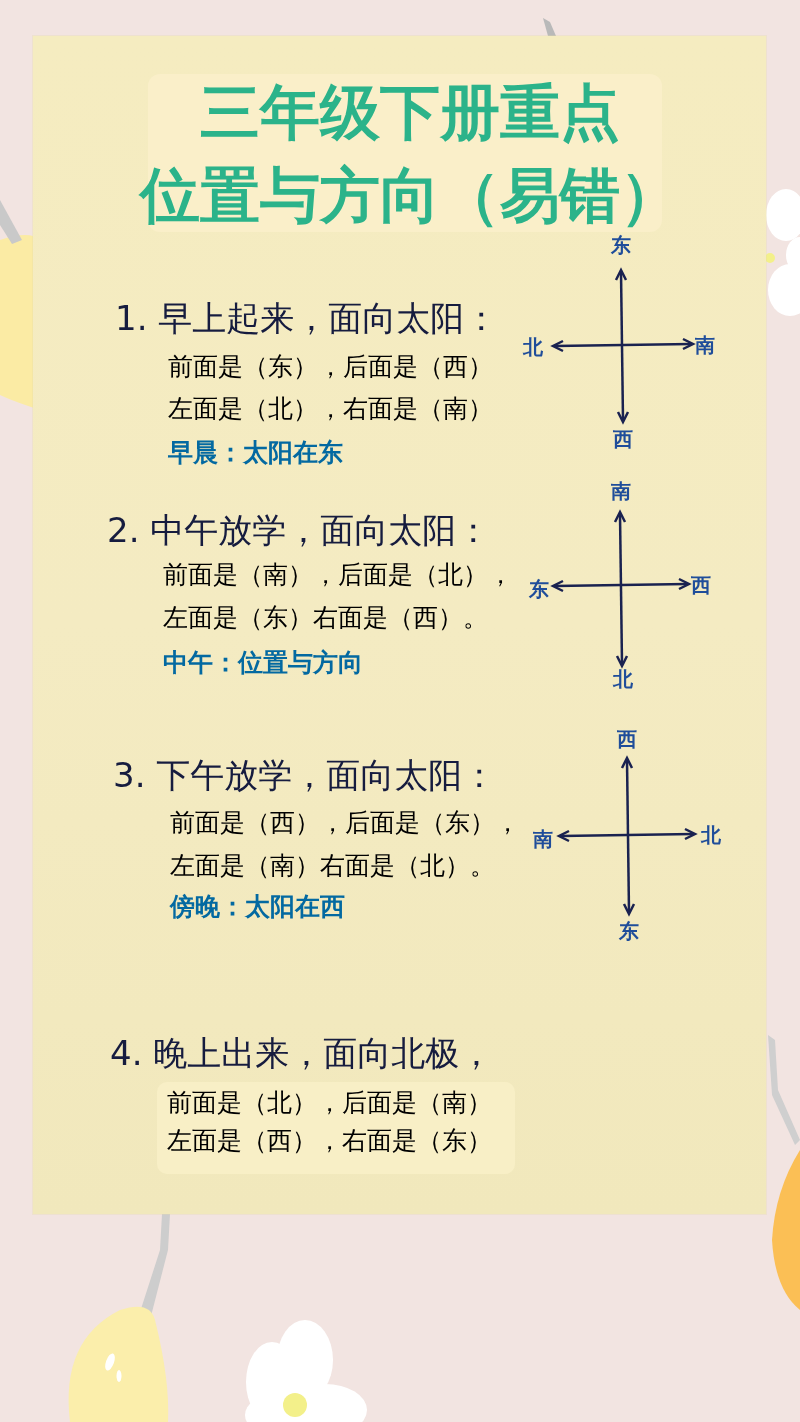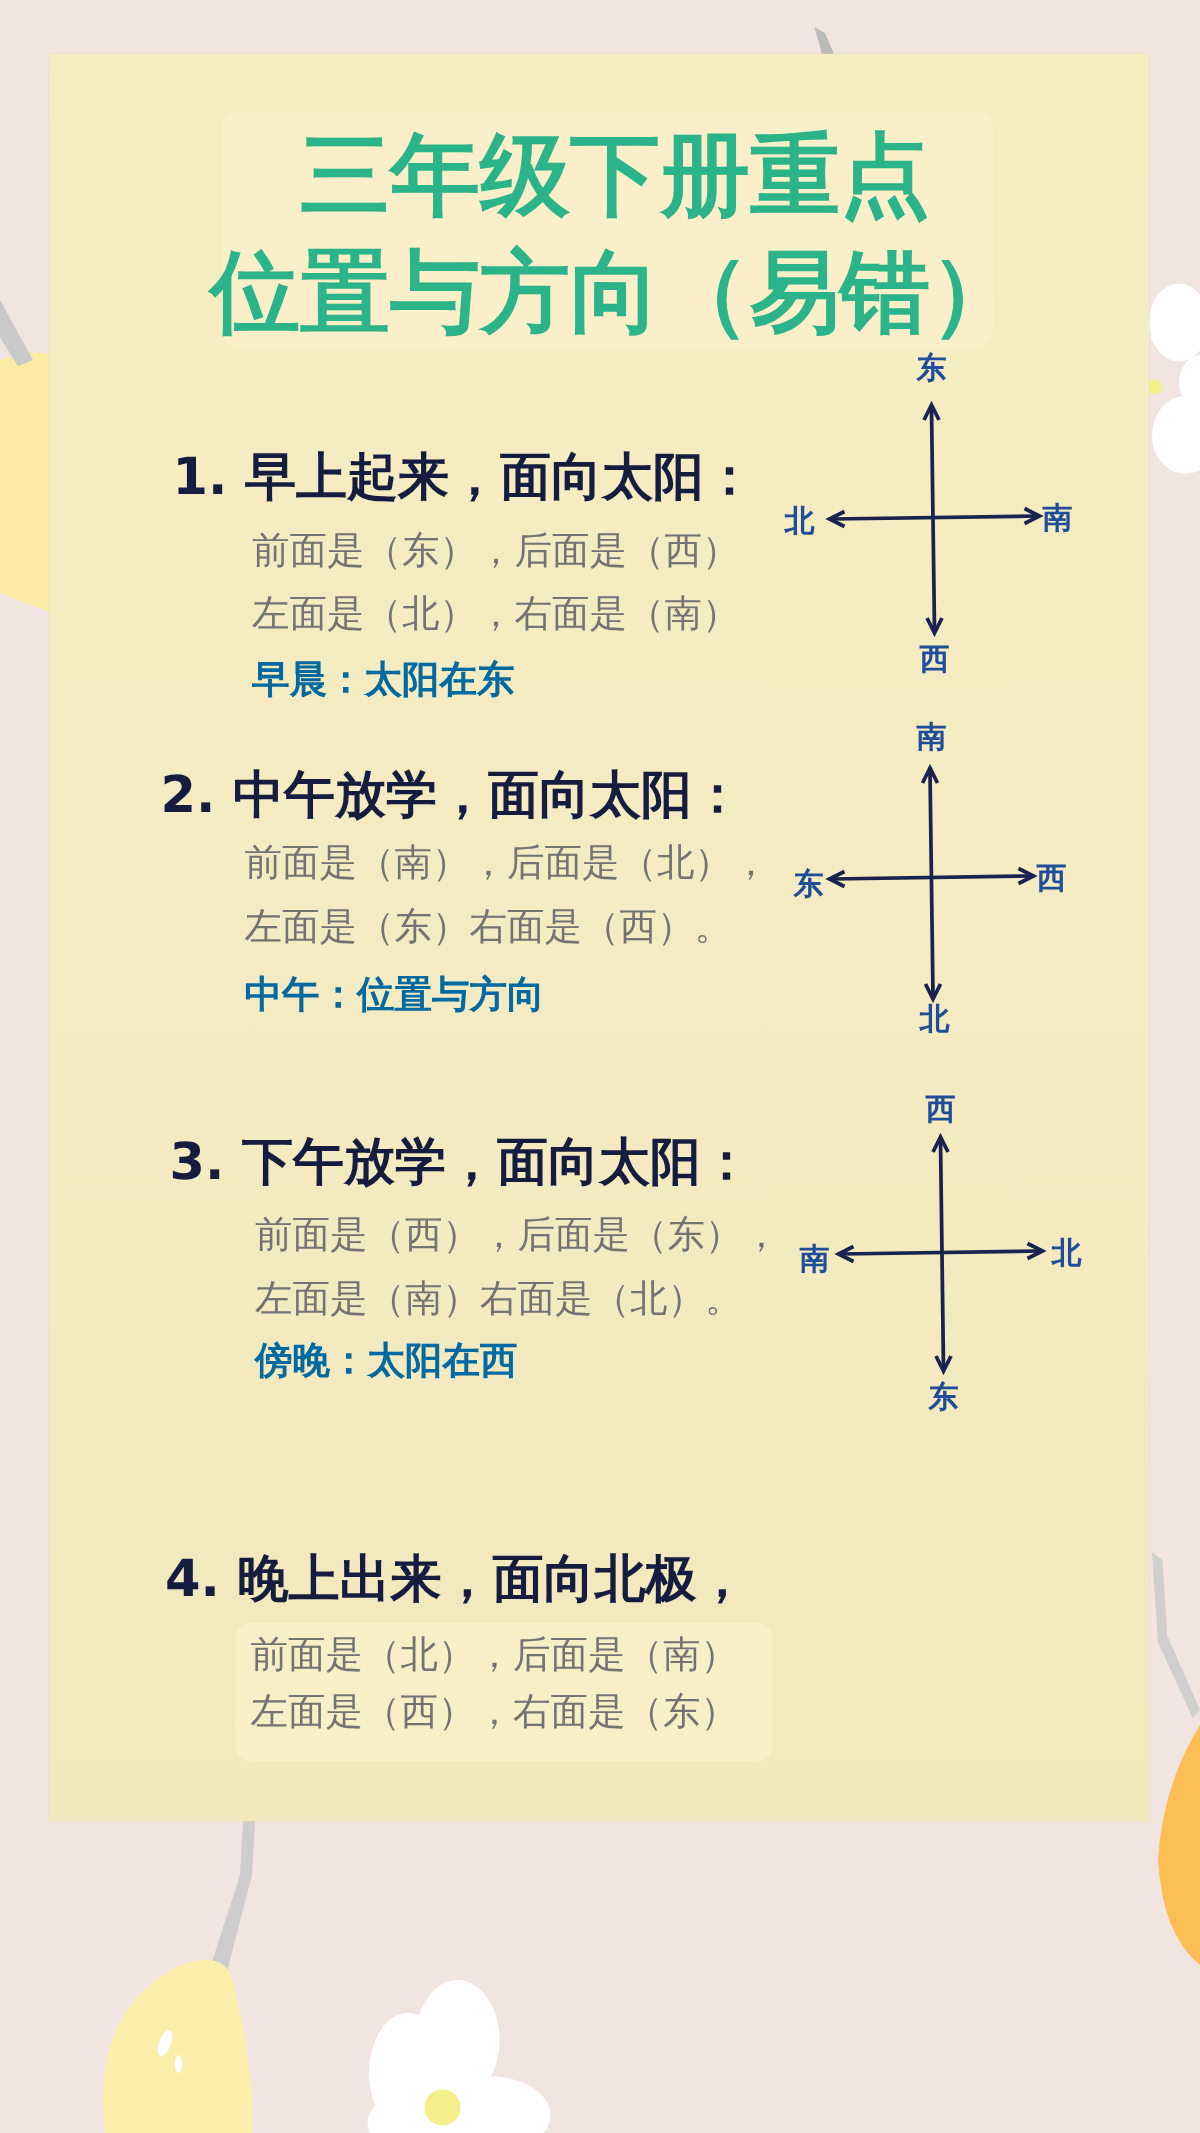--- a/index.html
+++ b/index.html
@@ -81,7 +81,7 @@
 <div class="card"></div>
 
 <div class="title-box"></div>
-<div class="title-line" style="top:82px;">三年级下册重点</div>
+<div class="title-line" style="top:82px;font-family:Liberation Mono, monospace;">三年级下册重点</div>
 <div class="title-line" style="top:160px;text-align:center;">位置与方向（易错）</div>
 
 <div class="sec-head" style="left:115px; top:298px;">1. 早上起来，面向太阳：</div>

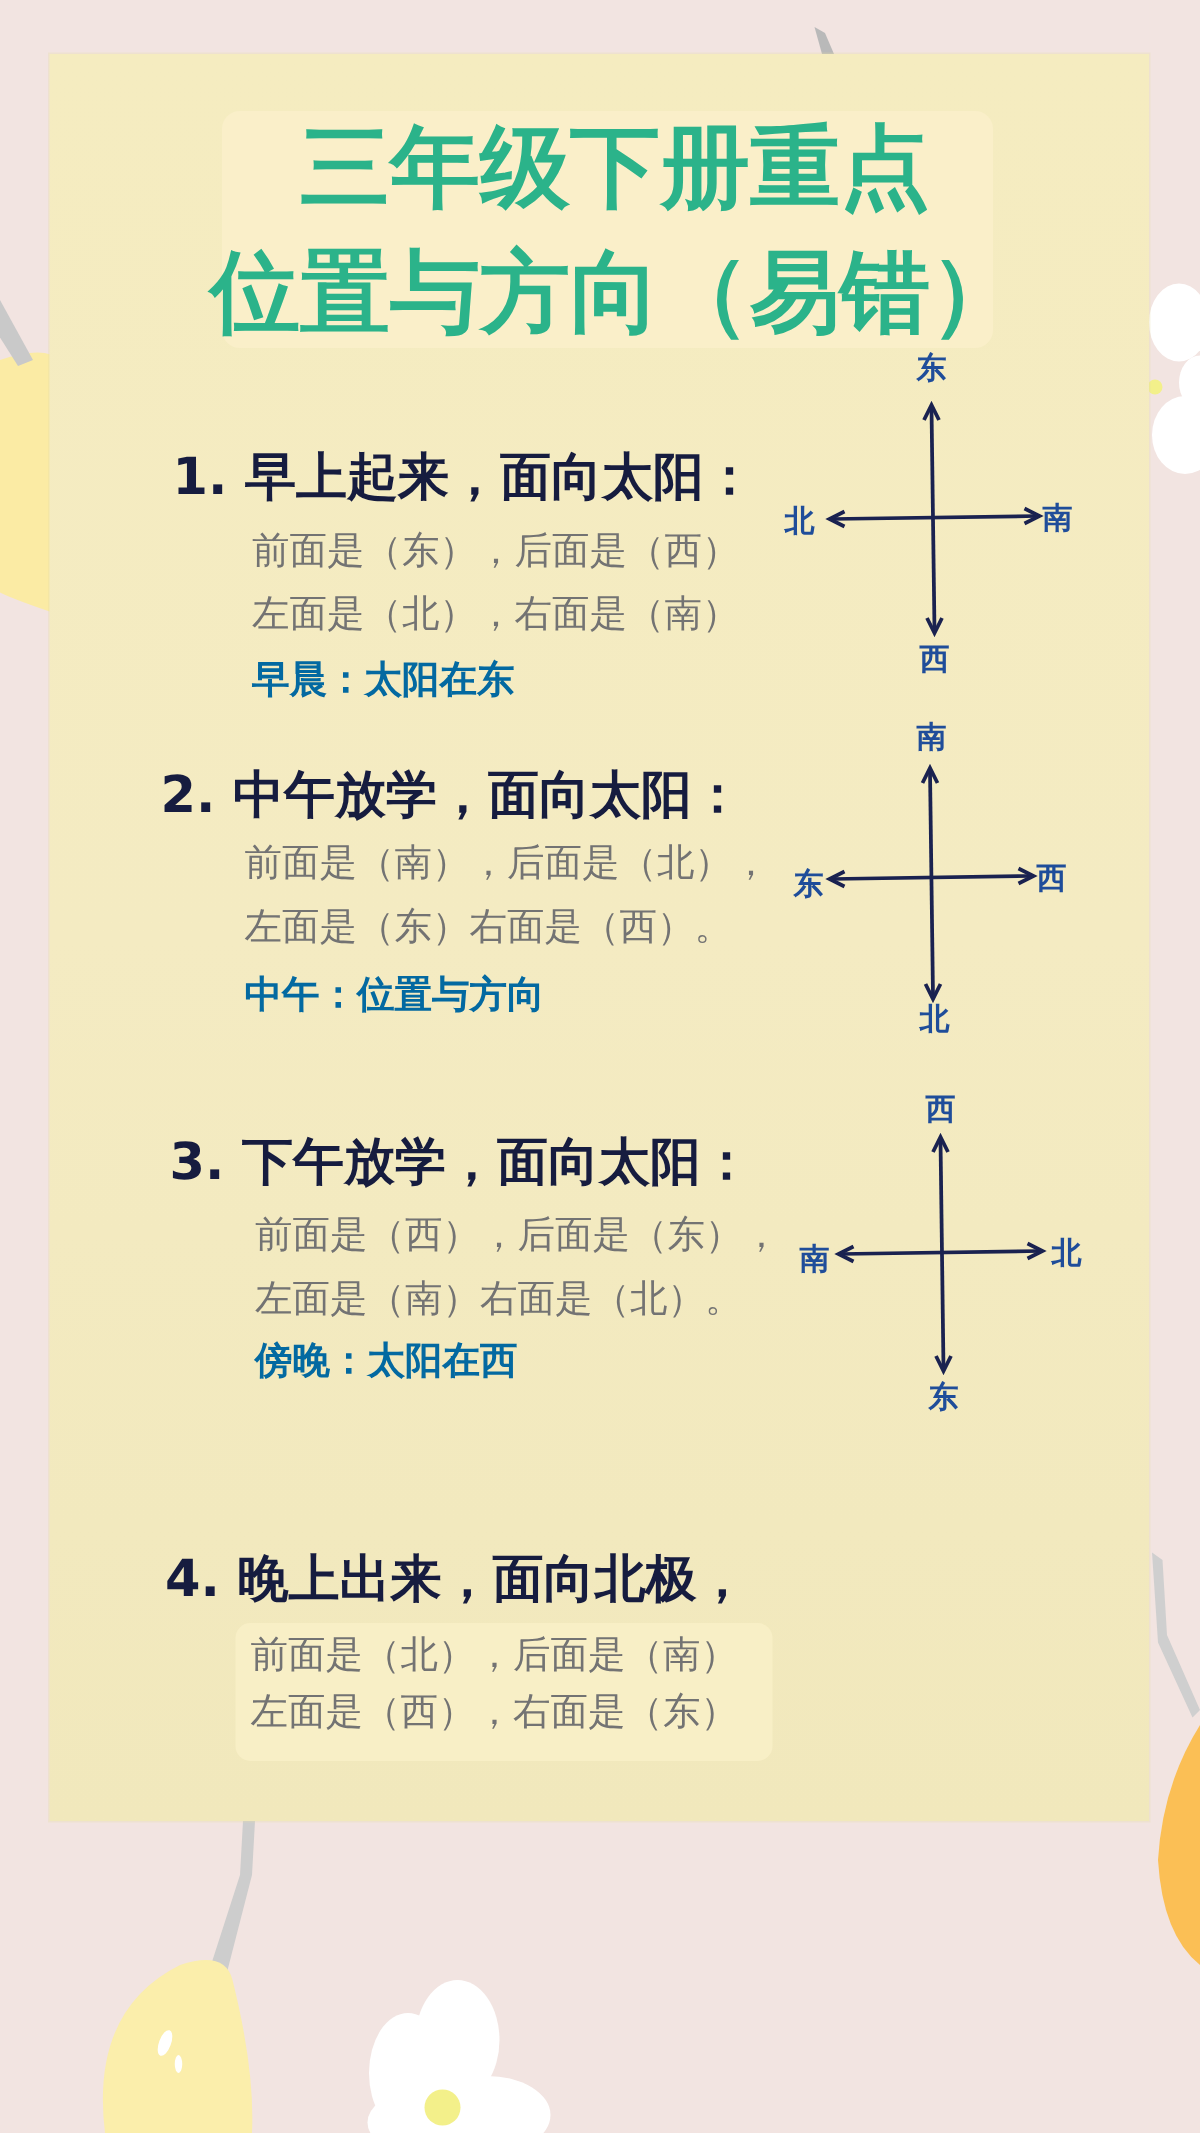--- a/index.html
+++ b/index.html
@@ -24,7 +24,7 @@
     line-height:70px; white-space:nowrap;
   }
   .sec-head {
-    position:absolute; color:#161c3f; font-weight:bold; font-size:34px;
+    position:absolute; color:#161c3f; font-weight:normal; font-size:34px;
     line-height:40px; white-space:nowrap;
   }
   .red {

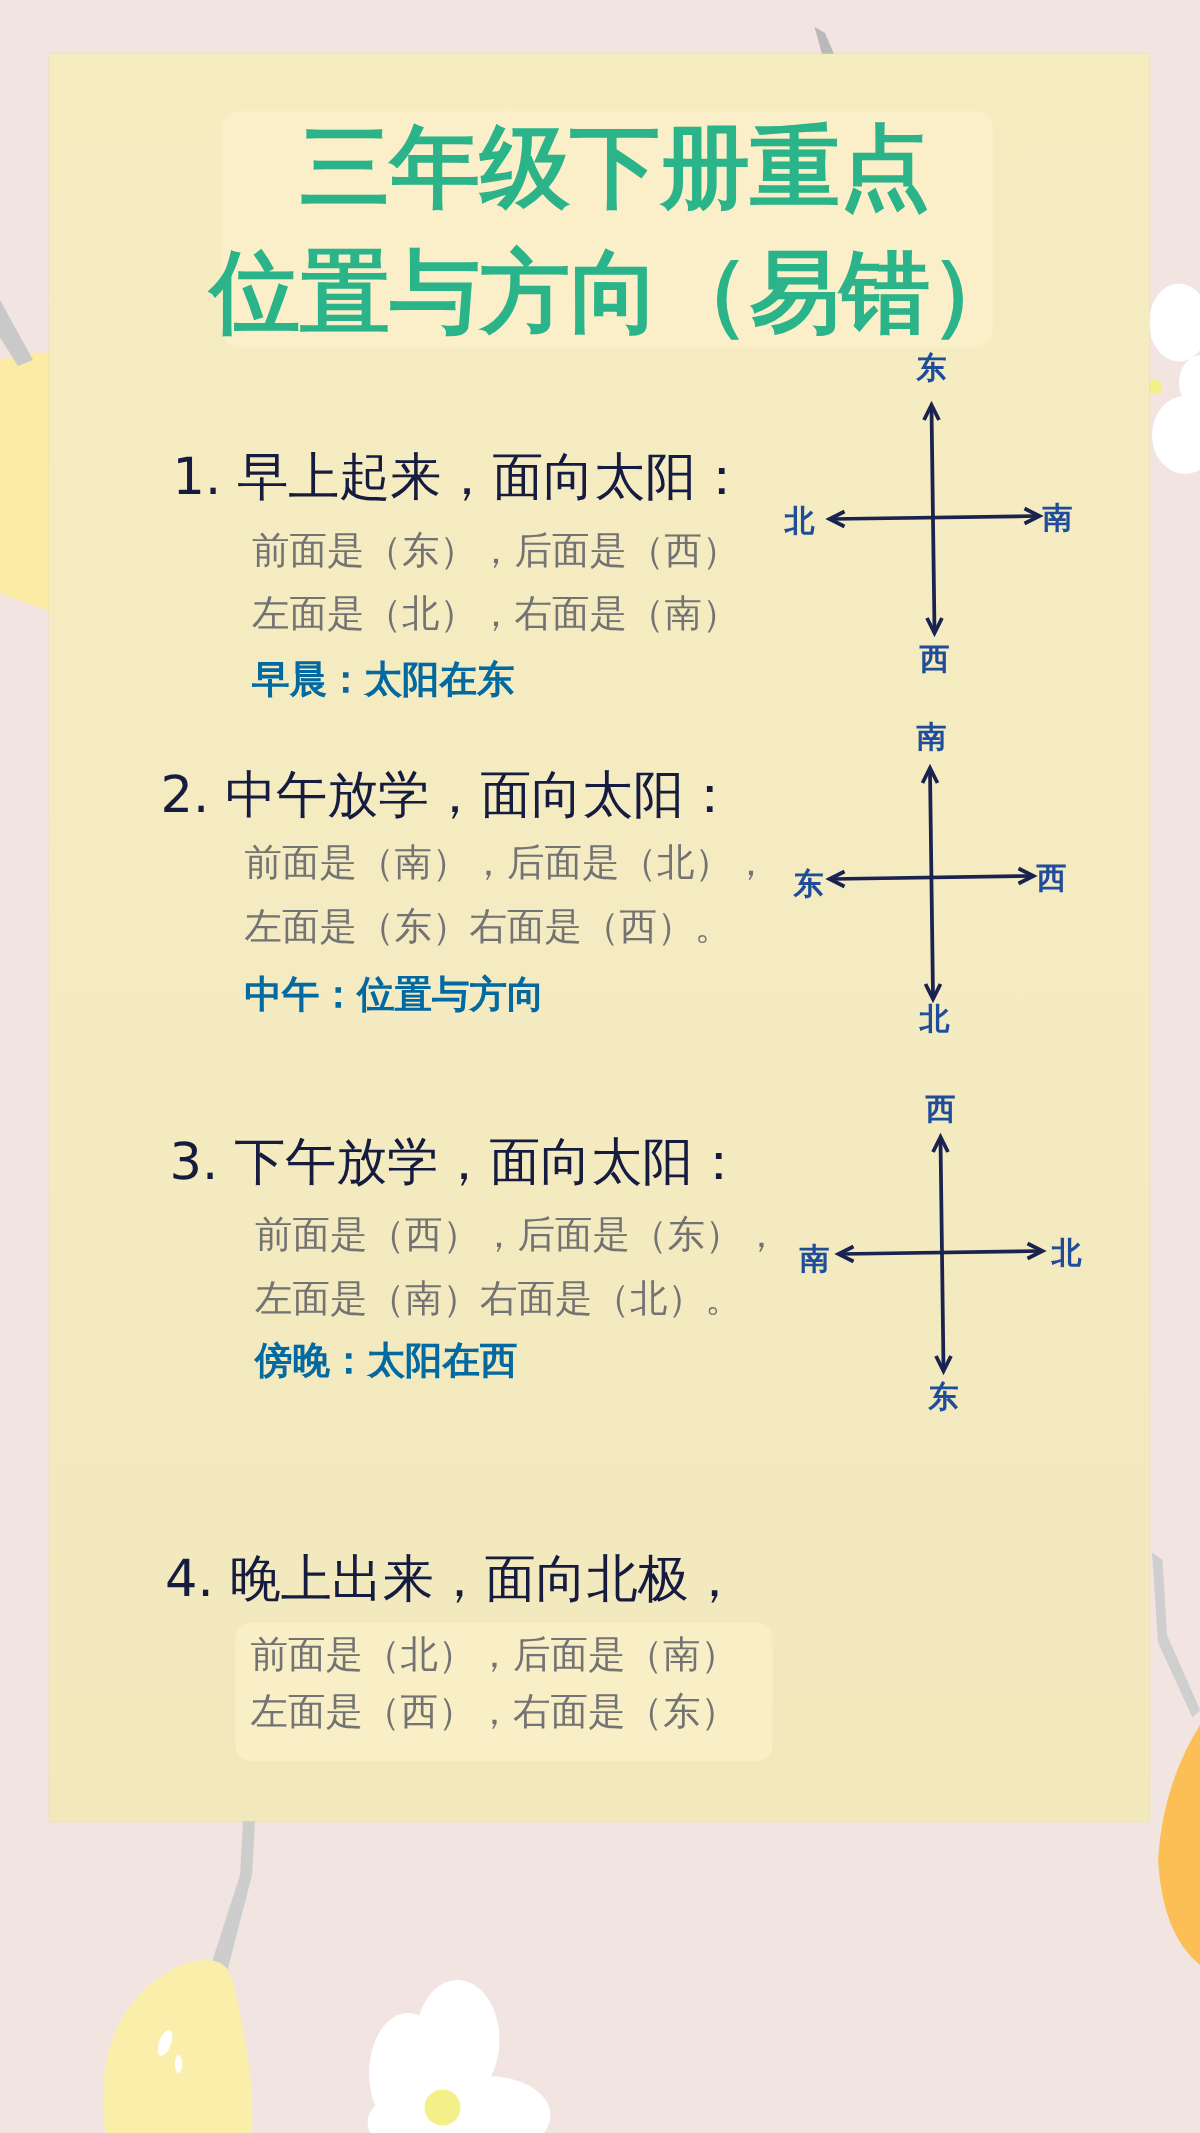--- a/index.html
+++ b/index.html
@@ -28,7 +28,7 @@
     line-height:40px; white-space:nowrap;
   }
   .red {
-    position:absolute; color:#737373; font-size:25px; line-height:30px; white-space:nowrap;
+    position:absolute; color:#000000; font-size:25px; line-height:30px; white-space:nowrap;
   }
   .blue {
     position:absolute; color:#0369a1; font-size:25px; line-height:30px; white-space:nowrap; font-weight:bold;

